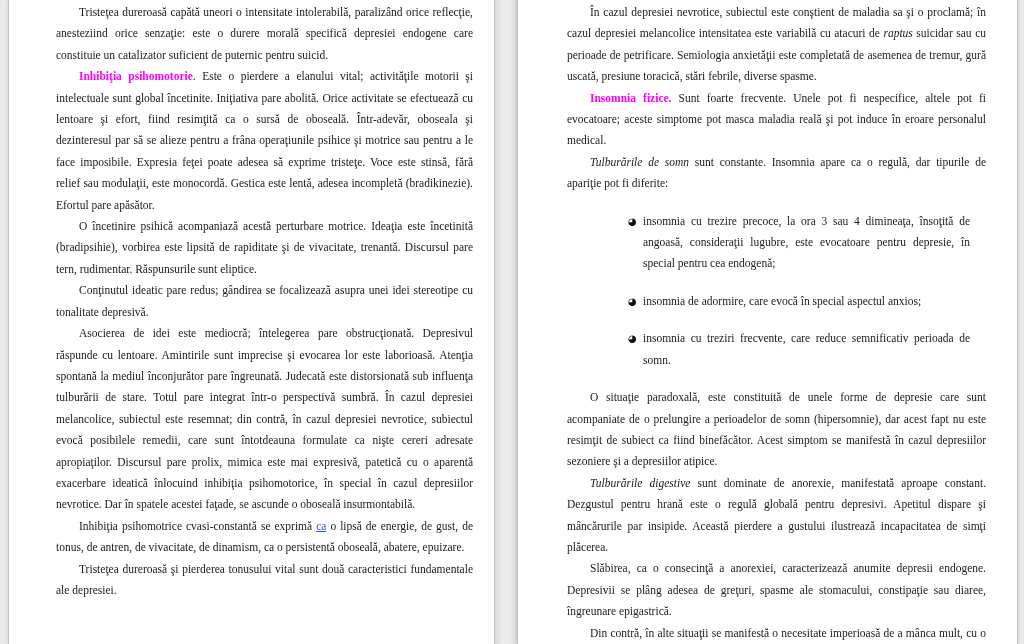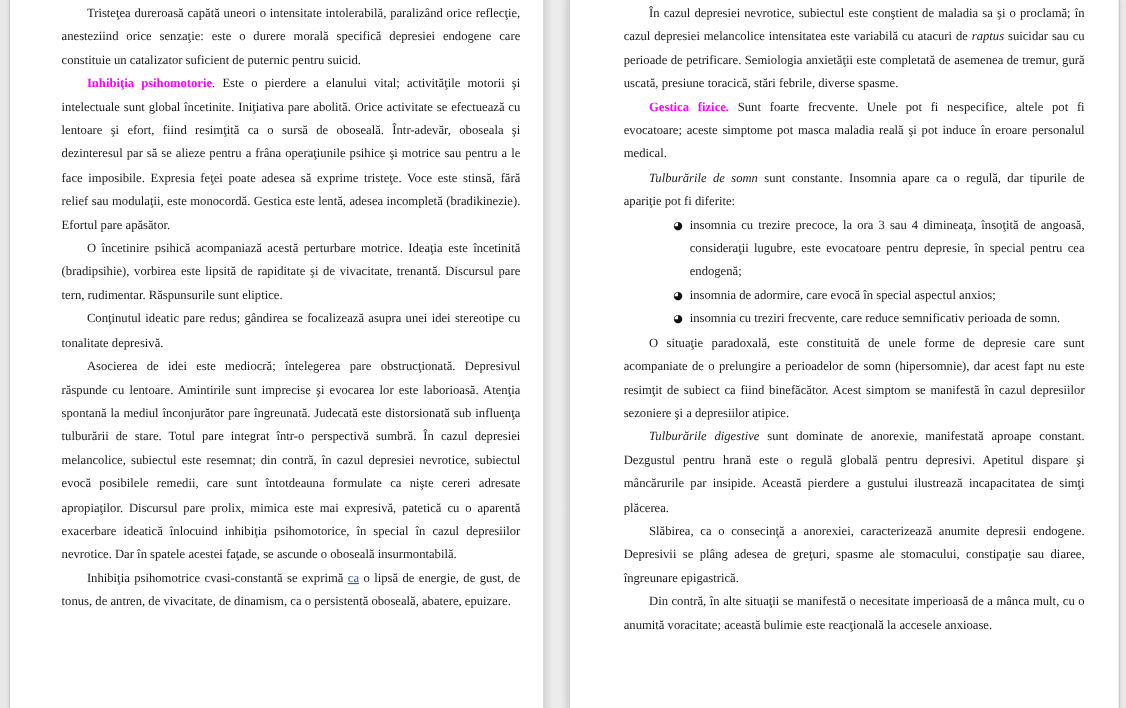--- a/index.html
+++ b/index.html
@@ -71,7 +71,7 @@
   <div class="page page-right">
     <div class="page-text">
         <p class="para"><span>În cazul depresiei nevrotice, subiectul este conştient de maladia sa şi o proclamă; în cazul depresiei melancolice intensitatea este variabilă cu atacuri de </span><span class="run-italic">raptus</span><span> suicidar sau cu perioade de petrificare. Semiologia anxietăţii este completată de asemenea de tremur, gură uscată, presiune toracică, stări febrile, diverse spasme.</span></p>
-        <p class="para"><span class="run-magenta">Gestica fizice.</span><span> Sunt foarte frecvente. Unele pot fi nespecifice, altele pot fi evocatoare; aceste simptome pot masca maladia reală şi pot induce în eroare personalul medical.</span></p>
+        <p class="para"><span class="run-magenta">Insomnia fizice.</span><span> Sunt foarte frecvente. Unele pot fi nespecifice, altele pot fi evocatoare; aceste simptome pot masca maladia reală şi pot induce în eroare personalul medical.</span></p>
         <p class="para"><span class="run-iu">Tulburările de somn </span><span>sunt constante. Insomnia apare ca o regulă, dar tipurile de apariţie pot fi diferite:</span></p>
         <div class="bullet-item"><span class="bullet-glyph">◕</span><span>insomnia cu trezire precoce, la ora 3 sau 4 dimineaţa, însoţită de angoasă, consideraţii lugubre, este evocatoare pentru depresie, în special pentru cea endogenă;</span></div>
         <div class="bullet-item"><span class="bullet-glyph">◕</span><span>insomnia de adormire, care evocă în special aspectul anxios;</span></div>

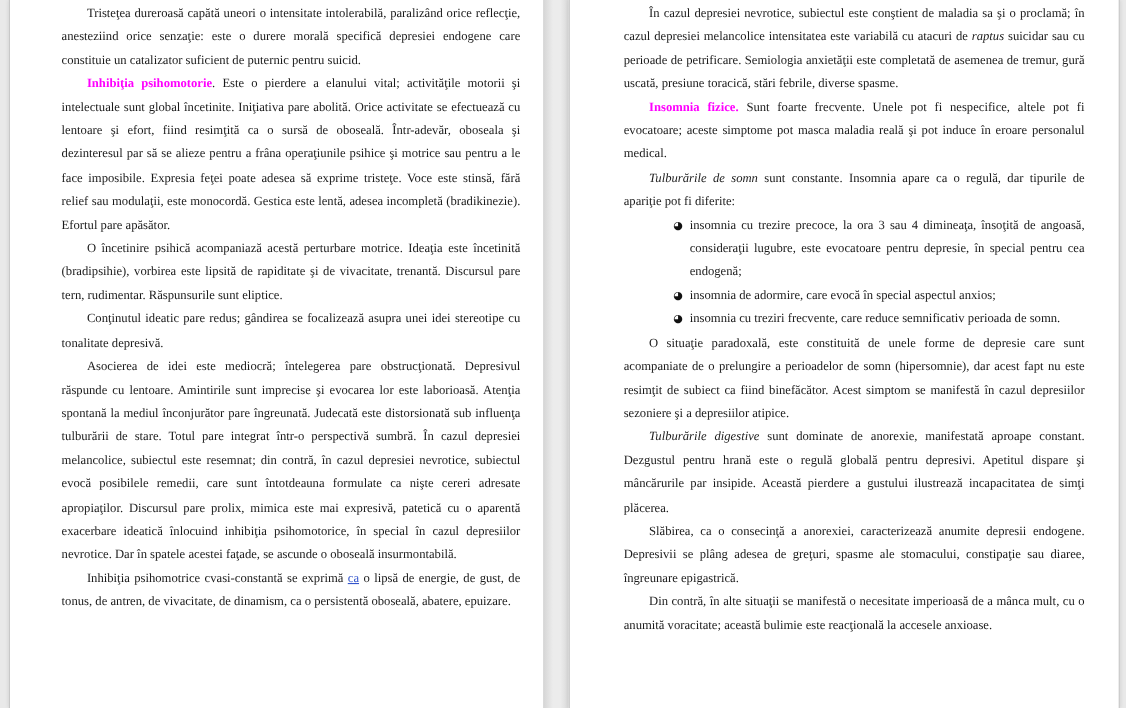--- a/index.html
+++ b/index.html
@@ -42,7 +42,7 @@
   .run-italic{font-style:italic;margin-top:14px;}
   .run-link{color:var(--link-color);text-decoration:underline;}
   .bullet-item{
-    margin:0;padding-left:60px;text-indent:-15px;text-align:justify;
+    margin:16px;padding-left:60px;text-indent:-15px;text-align:justify;
   }
   .bullet-glyph{
     display:inline-block;width:15px;text-indent:0;

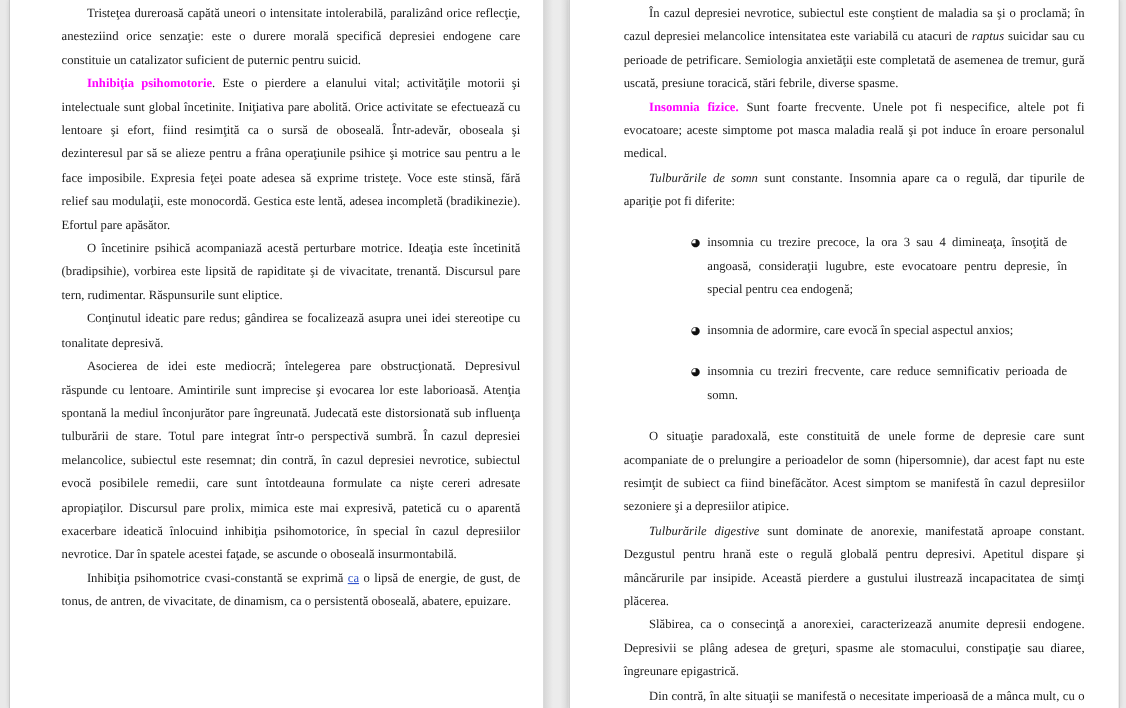--- a/index.html
+++ b/index.html
@@ -65,6 +65,7 @@
         <p class="para"><span>Conţinutul ideatic pare redus; gândirea se focalizează asupra unei idei stereotipe cu tonalitate depresivă.</span></p>
         <p class="para"><span>Asocierea de idei este mediocră; întelegerea pare obstrucţionată. Depresivul răspunde cu lentoare. Amintirile sunt imprecise şi evocarea lor este laborioasă. Atenţia spontană la mediul înconjurător pare îngreunată. Judecată este distorsionată sub influenţa tulburării de stare. Totul pare integrat într-o perspectivă sumbră. În cazul depresiei melancolice, subiectul este resemnat; din contră, în cazul depresiei nevrotice, subiectul evocă posibilele remedii, care sunt întotdeauna formulate ca nişte cereri adresate apropiaţilor. Discursul pare prolix, mimica este mai expresivă, patetică cu o aparentă exacerbare ideatică înlocuind inhibiţia psihomotorice, în special în cazul depresiilor nevrotice. Dar în spatele acestei faţade, se ascunde o oboseală insurmontabilă.</span></p>
         <p class="para"><span>Inhibiţia psihomotrice cvasi-constantă se exprimă </span><span class="run-link">ca</span><span> o lipsă de energie, de gust, de tonus, de antren, de vivacitate, de dinamism, ca o persistentă oboseală, abatere, epuizare.</span></p>
+        <p class="para"><span>Tristeţea dureroasă şi pierderea tonusului vital sunt două caracteristici fundamentale ale depresiei.</span></p>
       </div>
   </div>
   <div class="pages-gap"></div>

